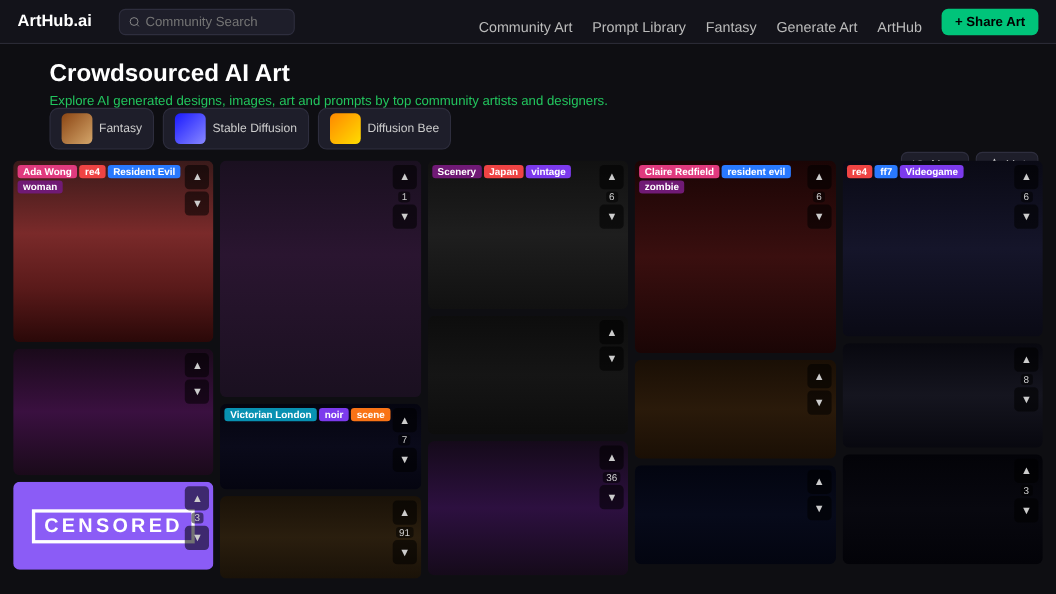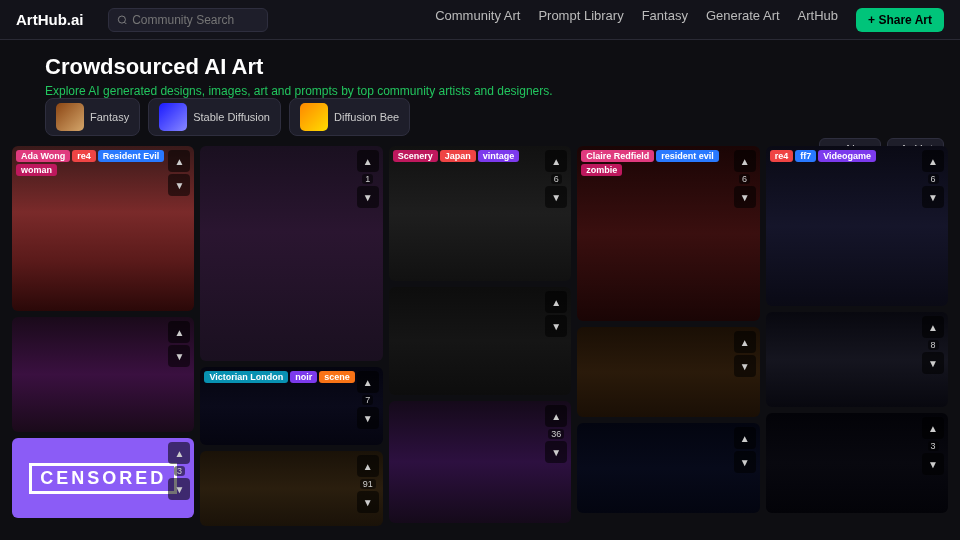--- a/index.html
+++ b/index.html
@@ -54,7 +54,7 @@
     }
     .header-nav {
       display: flex;
-      align-items: flex-start;
+      align-items: flex-end;
       gap: 18px;
     }
     .header-nav a {

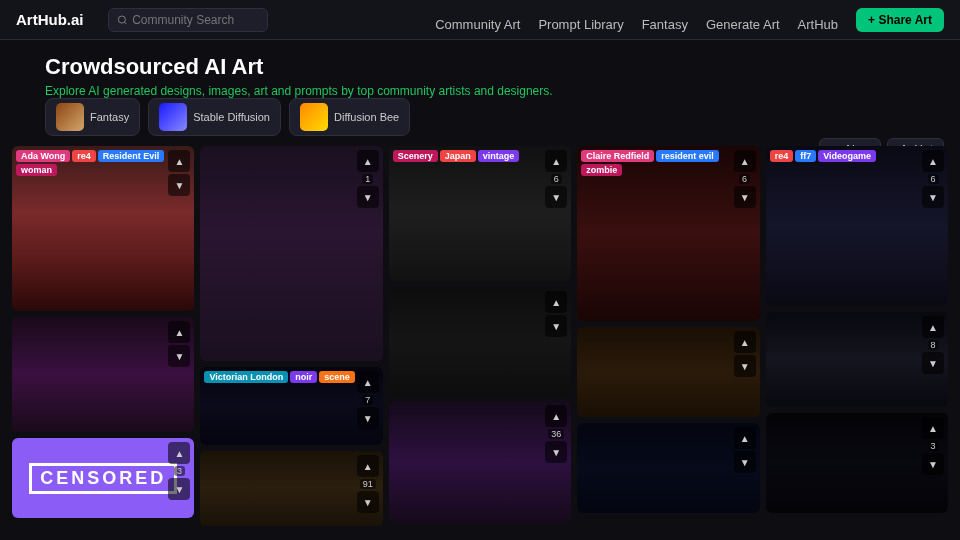--- a/index.html
+++ b/index.html
@@ -194,7 +194,7 @@
     }
     .tag-pink { background: #e03a7e; }
     .tag-blue { background: #2979ff; }
-    .tag-green { background: #be185d; }
+    .tag-green { background: #701a75; }
     .tag-purple { background: #7c3aed; }
     .tag-orange { background: #f97316; }
     .tag-red { background: #ef4444; }

